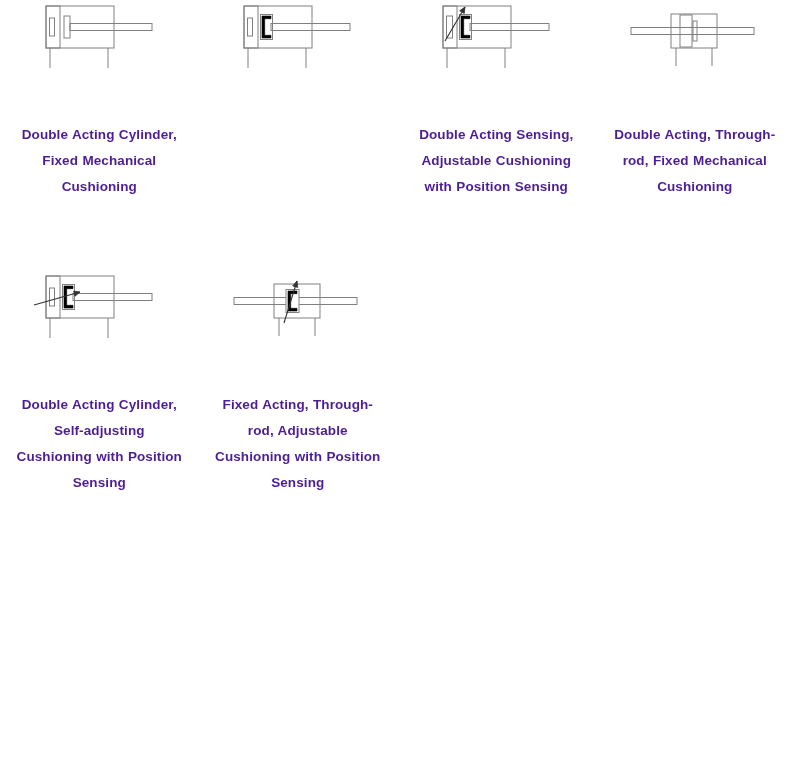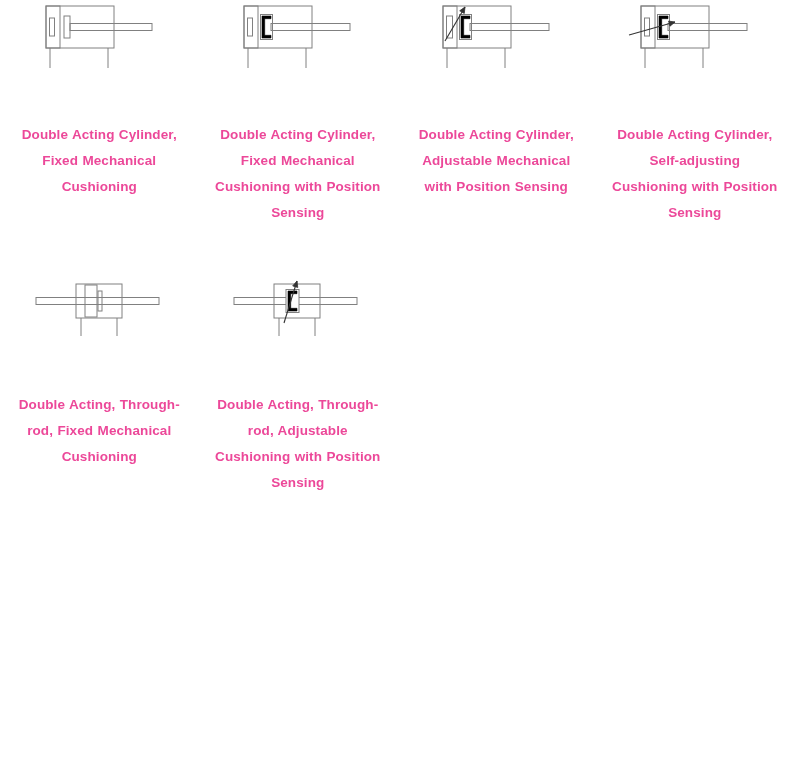--- a/index.html
+++ b/index.html
@@ -43,7 +43,7 @@
     font-size: 13.5px;
     font-weight: bold;
     line-height: 26px;
-    color: #ec4899;
+    color: #4c1d95;
     letter-spacing: 0.1px;
     margin-top: 12px;
     word-spacing: 0.5px;

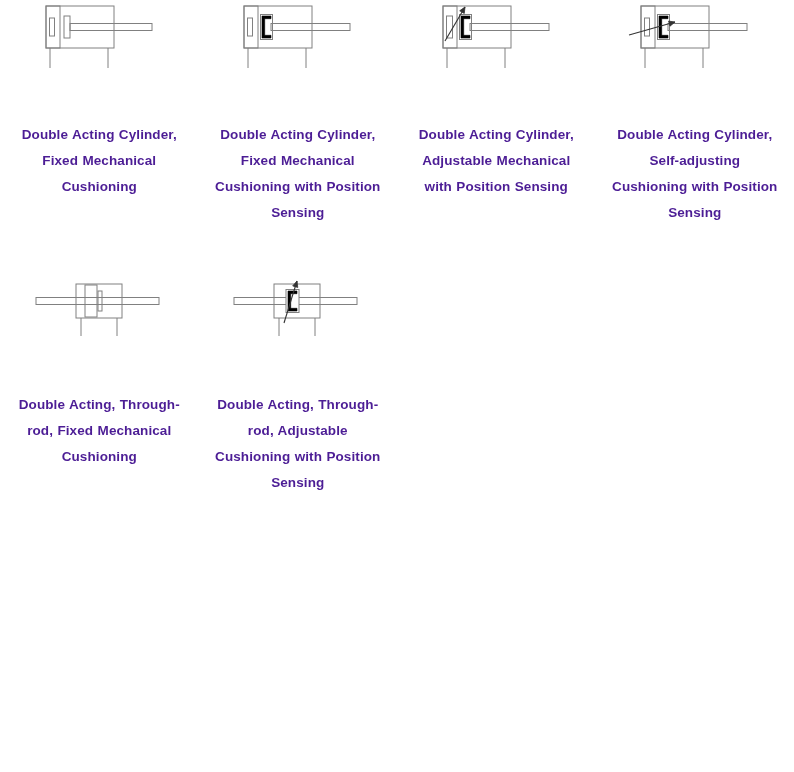--- a/index.html
+++ b/index.html
@@ -81,7 +81,6 @@
           <line x1="76" y1="48" x2="76" y2="68" stroke="#808080" stroke-width="1"></line>
         </svg>
       </div>
-      <div class="caption">Double Acting Cylinder, Fixed Mechanical Cushioning with Position Sensing</div>
     </div>
     <div class="cell">
       <div class="sym-wrap">

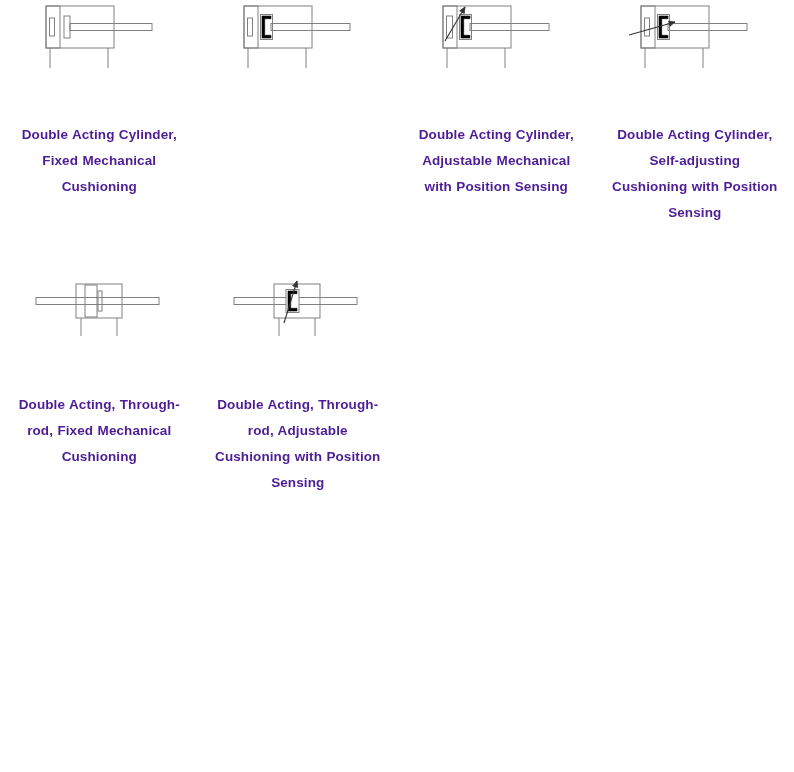--- a/index.html
+++ b/index.html
@@ -97,7 +97,7 @@
           <path d="M36 7 L35.27530340399672 13.459474811758405 L30.706288484953117 10.771818977026873 Z" fill="#333333" stroke="#333333" stroke-width="0.8"></path>
         </svg>
       </div>
-      <div class="caption">Double Acting Cylinder, Adjustable Mechanical with Position Sensing</div>
+      <div class="caption">Double Acting Sensing, Adjustable Cushioning with Position Sensing</div>
     </div>
     <div class="cell">
       <div class="sym-wrap">

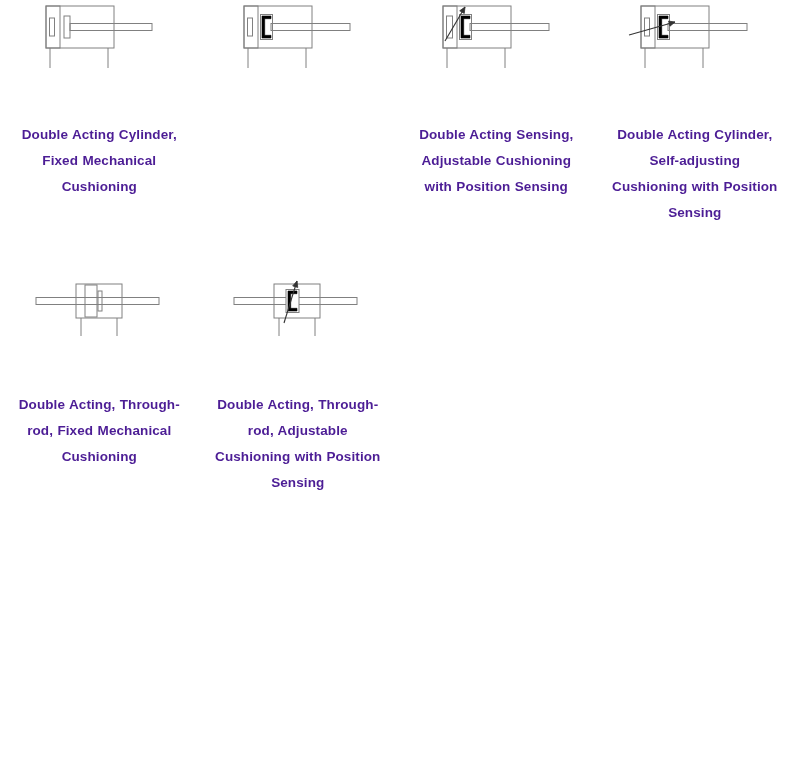--- a/index.html
+++ b/index.html
@@ -102,6 +102,19 @@
     <div class="cell">
       <div class="sym-wrap">
         <svg width="135" height="75" viewBox="0 0 135 75">
+          <rect x="4" y="27.5" width="123" height="7" fill="none" stroke="#808080" stroke-width="1"></rect>
+          <rect x="44" y="14" width="46" height="34" fill="none" stroke="#808080" stroke-width="1"></rect>
+          <rect x="53" y="15" width="12" height="32" fill="none" stroke="#808080" stroke-width="1"></rect>
+          <rect x="66" y="21" width="4" height="20" fill="none" stroke="#808080" stroke-width="1"></rect>
+          <line x1="49" y1="48" x2="49" y2="66" stroke="#808080" stroke-width="1"></line>
+          <line x1="85" y1="48" x2="85" y2="66" stroke="#808080" stroke-width="1"></line>
+        </svg>
+      </div>
+      <div class="caption">Double Acting, Through-rod, Fixed Mechanical Cushioning</div>
+    </div>
+    <div class="cell">
+      <div class="sym-wrap">
+        <svg width="135" height="75" viewBox="0 0 135 75">
           <rect x="14" y="6" width="68" height="42" fill="none" stroke="#808080" stroke-width="1"></rect>
           <rect x="14" y="6" width="14" height="42" fill="none" stroke="#808080" stroke-width="1"></rect>
           <rect x="17.5" y="18" width="5" height="18" fill="none" stroke="#808080" stroke-width="1"></rect>
@@ -115,19 +128,6 @@
         </svg>
       </div>
       <div class="caption">Double Acting Cylinder, Self-adjusting Cushioning with Position Sensing</div>
-    </div>
-    <div class="cell">
-      <div class="sym-wrap">
-        <svg width="135" height="75" viewBox="0 0 135 75">
-          <rect x="4" y="27.5" width="123" height="7" fill="none" stroke="#808080" stroke-width="1"></rect>
-          <rect x="44" y="14" width="46" height="34" fill="none" stroke="#808080" stroke-width="1"></rect>
-          <rect x="53" y="15" width="12" height="32" fill="none" stroke="#808080" stroke-width="1"></rect>
-          <rect x="66" y="21" width="4" height="20" fill="none" stroke="#808080" stroke-width="1"></rect>
-          <line x1="49" y1="48" x2="49" y2="66" stroke="#808080" stroke-width="1"></line>
-          <line x1="85" y1="48" x2="85" y2="66" stroke="#808080" stroke-width="1"></line>
-        </svg>
-      </div>
-      <div class="caption">Double Acting, Through-rod, Fixed Mechanical Cushioning</div>
     </div>
     <div class="cell">
       <div class="sym-wrap">

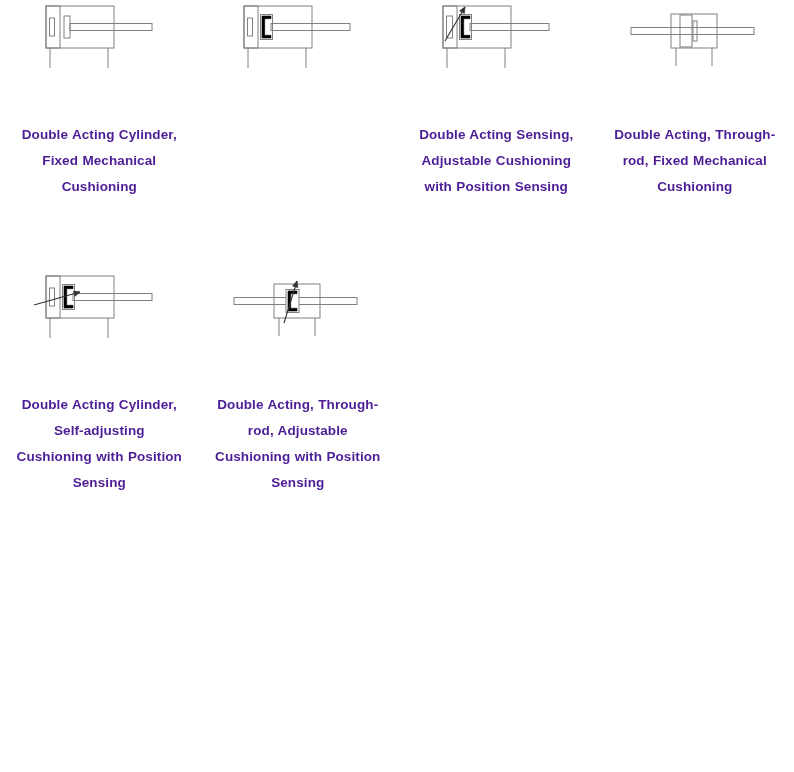--- a/index.html
+++ b/index.html
@@ -142,7 +142,7 @@
           <path d="M67 11 L67.77702472677477 17.453389231557367 L62.713163228108435 15.886003529589217 Z" fill="#333333" stroke="#333333" stroke-width="0.8"></path>
         </svg>
       </div>
-      <div class="caption">Double Acting, Through-rod, Adjustable Cushioning with Position Sensing</div>
+      <div class="caption">Fixed Acting, Through-rod, Adjustable Cushioning with Position Sensing</div>
     </div>
     <div class="cell empty">
       <div class="sym-wrap"></div>

